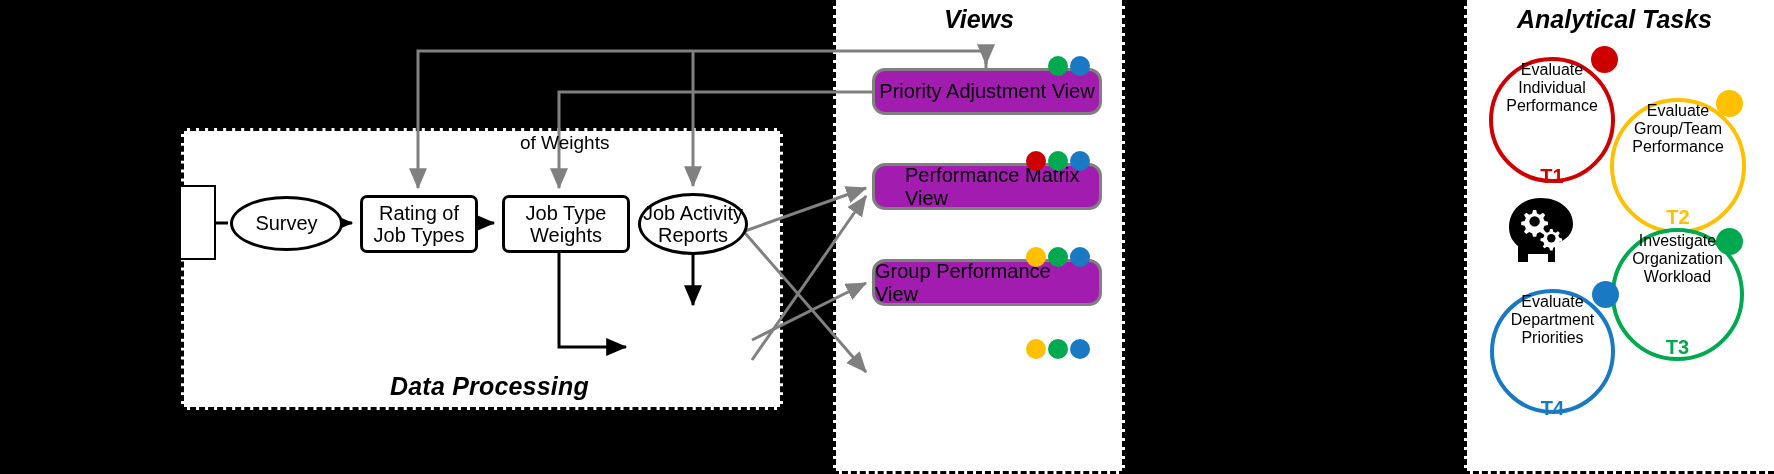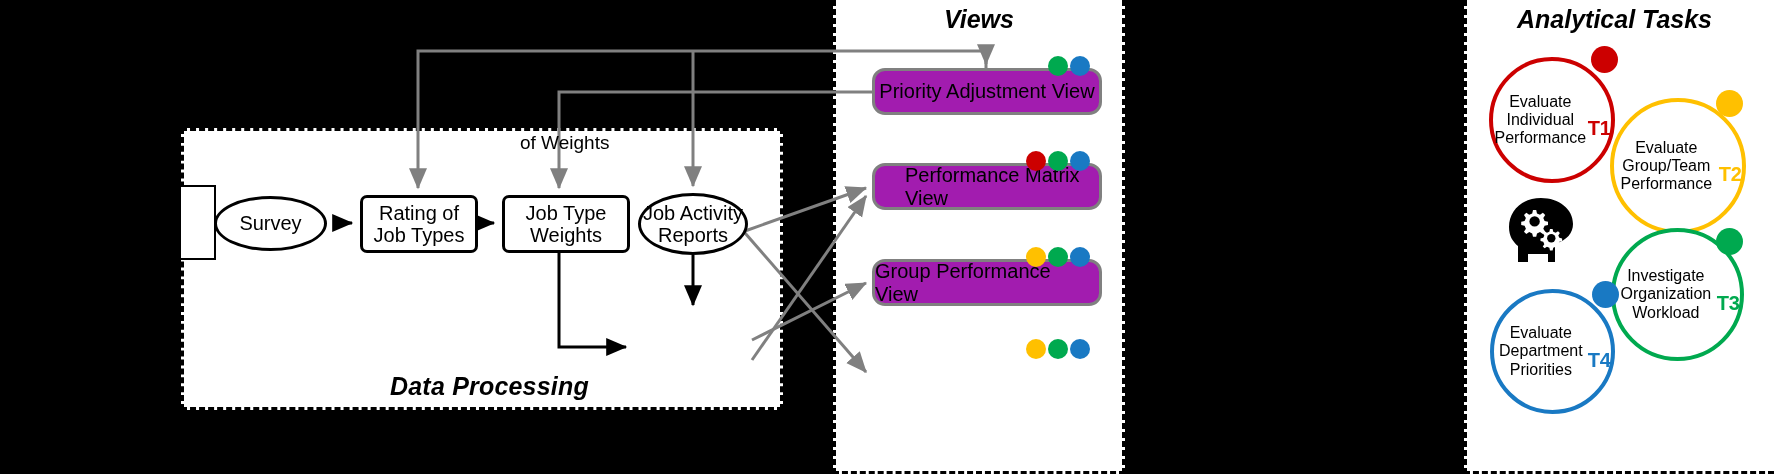--- a/index.html
+++ b/index.html
@@ -51,8 +51,8 @@
 
   
   .task{position:absolute;border-radius:50%;background:#fff;box-sizing:border-box;
-        display:flex;flex-direction:row;align-items:center;justify-content:flex-start;
-        text-align:center;font-size:16px;line-height:1.14;color:#000;}
+        display:flex;flex-direction:column;align-items:center;justify-content:flex-start;
+        text-align:center;font-size:16px;line-height:1.14;color:#000;gap:44px;}
   .task .tid{font-weight:bold;font-size:20px;margin-top:17px;}
   .task-dot{position:absolute;width:27px;height:27px;border-radius:50%;}
 

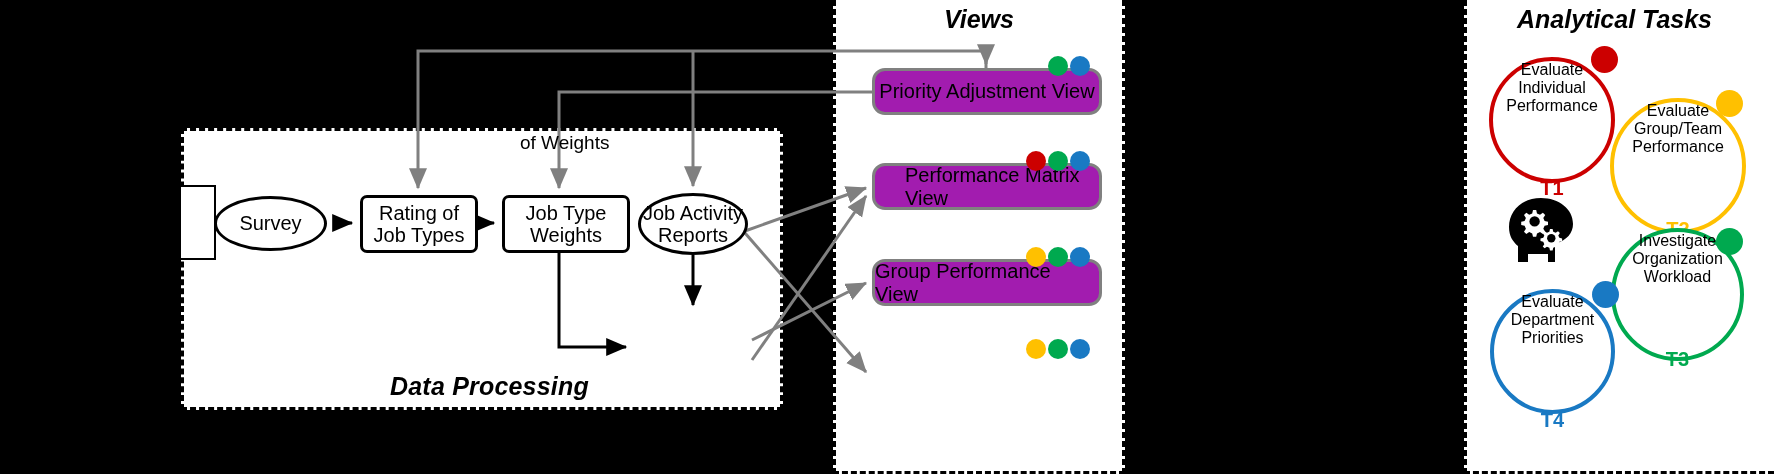--- a/index.html
+++ b/index.html
@@ -53,7 +53,7 @@
   .task{position:absolute;border-radius:50%;background:#fff;box-sizing:border-box;
         display:flex;flex-direction:column;align-items:center;justify-content:flex-start;
         text-align:center;font-size:16px;line-height:1.14;color:#000;gap:44px;}
-  .task .tid{font-weight:bold;font-size:20px;margin-top:17px;}
+  .task .tid{font-weight:bold;font-size:20px;margin-top:5px;}
   .task-dot{position:absolute;width:27px;height:27px;border-radius:50%;}
 
   #task-t1{left:1489px;top:57px;width:126px;height:126px;border:4px solid #CC0000;}

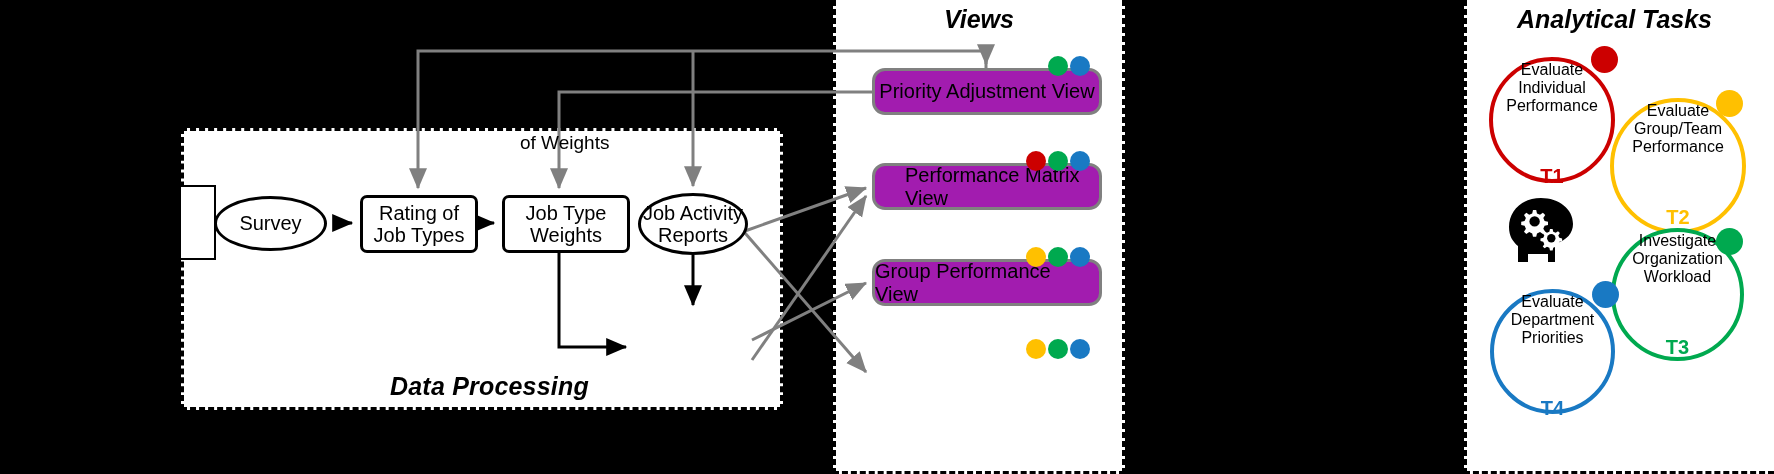--- a/index.html
+++ b/index.html
@@ -30,7 +30,7 @@
   #node-source{position:absolute;left:181px;top:185px;width:35px;height:75px;
                border:2px solid #000;border-left:none;background:#fff;box-sizing:border-box;}
 
-  #node-survey{left:214px;top:196px;width:113px;height:55px;}
+  #node-survey{left:230px;top:196px;width:113px;height:55px;}
   #node-rating{left:360px;top:195px;width:118px;height:58px;justify-content:center;}
   #node-weights{left:502px;top:195px;width:128px;height:58px;}
   #node-reports{left:638px;top:193px;width:110px;height:62px;}

